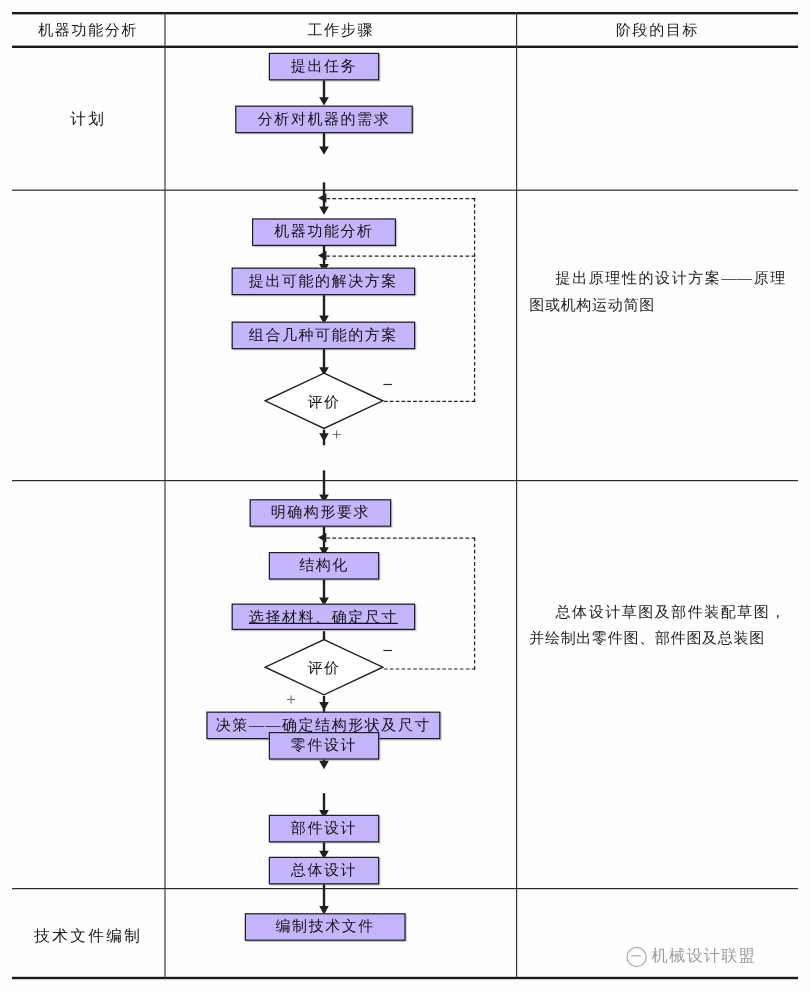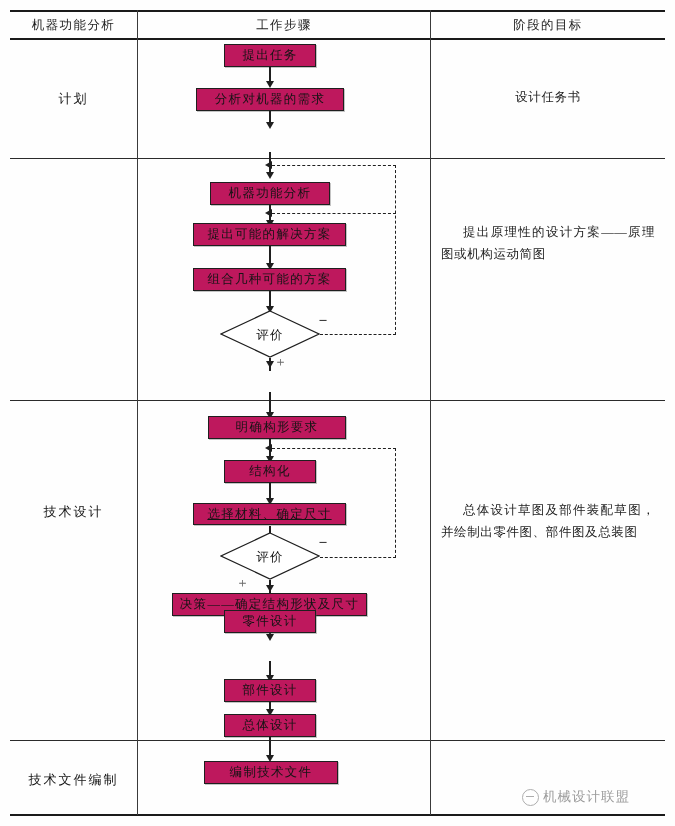--- a/index.html
+++ b/index.html
@@ -71,7 +71,7 @@
     position: absolute;
     box-sizing: border-box;
     border: 1px solid #1f1f1f;
-    background: #be185d;
+    background: #c4b5fd;
     font-size: 12.5px;
     letter-spacing: 1.3px;
     color: #141414;

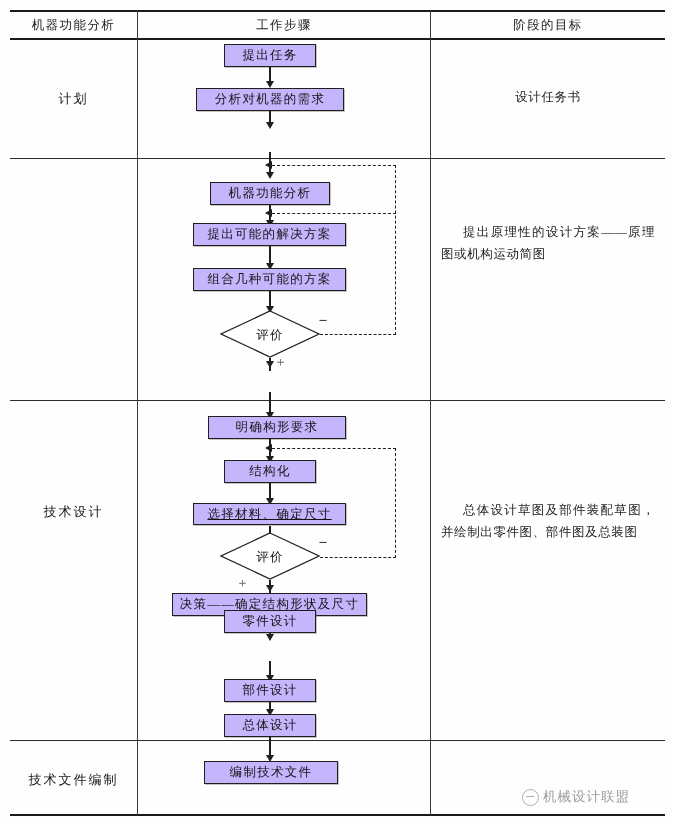--- a/index.html
+++ b/index.html
@@ -188,7 +188,6 @@
   <div class="header-cell" style="left:431px; top:17px; width:234px;">阶段的目标</div>
 
   <div class="stage-label" style="left:10px; top:90px; width:127px;">计划</div>
-  <div class="goal-text single" style="left:441px; top:90px; width:214px;">设计任务书</div>
 
   <div class="node" style="left:224px; top:44px; width:92px; height:23px;">提出任务</div>
   <div class="vline" style="left:269px; top:67px; height:16px;"></div>

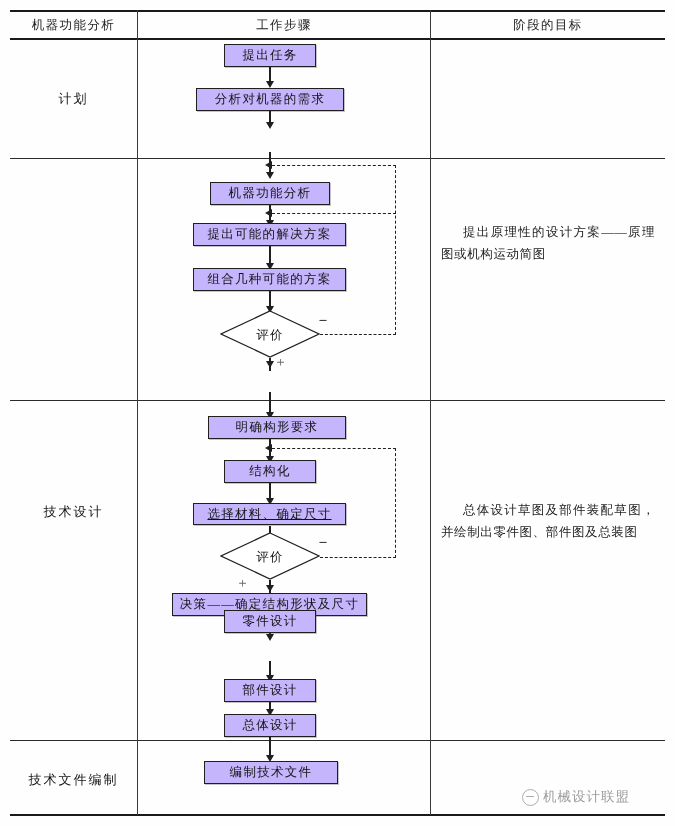--- a/index.html
+++ b/index.html
@@ -239,7 +239,7 @@
   <div class="stage-label" style="left:10px; top:503px; width:127px;">技术设计</div>
   <div class="goal-text" style="left:441px; top:500px; width:214px;">总体设计草图及部件装配草图，并绘制出零件图、部件图及总装图</div>
 
-  <div class="node" style="left:208px; top:416px; width:138px; height:23px;">明确构形要求</div>
+  <div class="node" style="left:208px; top:416px; width:118px; height:23px;">明确构形要求</div>
   <div class="vline" style="left:269px; top:439px; height:20px;"></div>
   <div class="arrowhead" style="left:266px; top:456px;"></div>
 

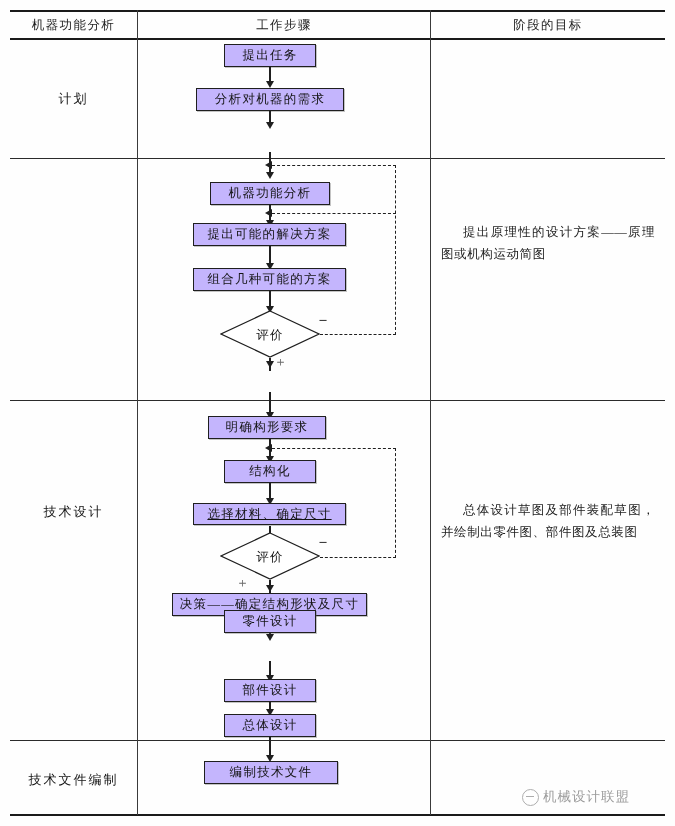--- a/index.html
+++ b/index.html
@@ -236,7 +236,6 @@
   <div class="dash-h" style="left:272px; top:213px; width:124px;"></div>
   <div class="arrowhead left" style="left:265px; top:209px;"></div>
 
-  <div class="stage-label" style="left:10px; top:503px; width:127px;">技术设计</div>
   <div class="goal-text" style="left:441px; top:500px; width:214px;">总体设计草图及部件装配草图，并绘制出零件图、部件图及总装图</div>
 
   <div class="node" style="left:208px; top:416px; width:118px; height:23px;">明确构形要求</div>

